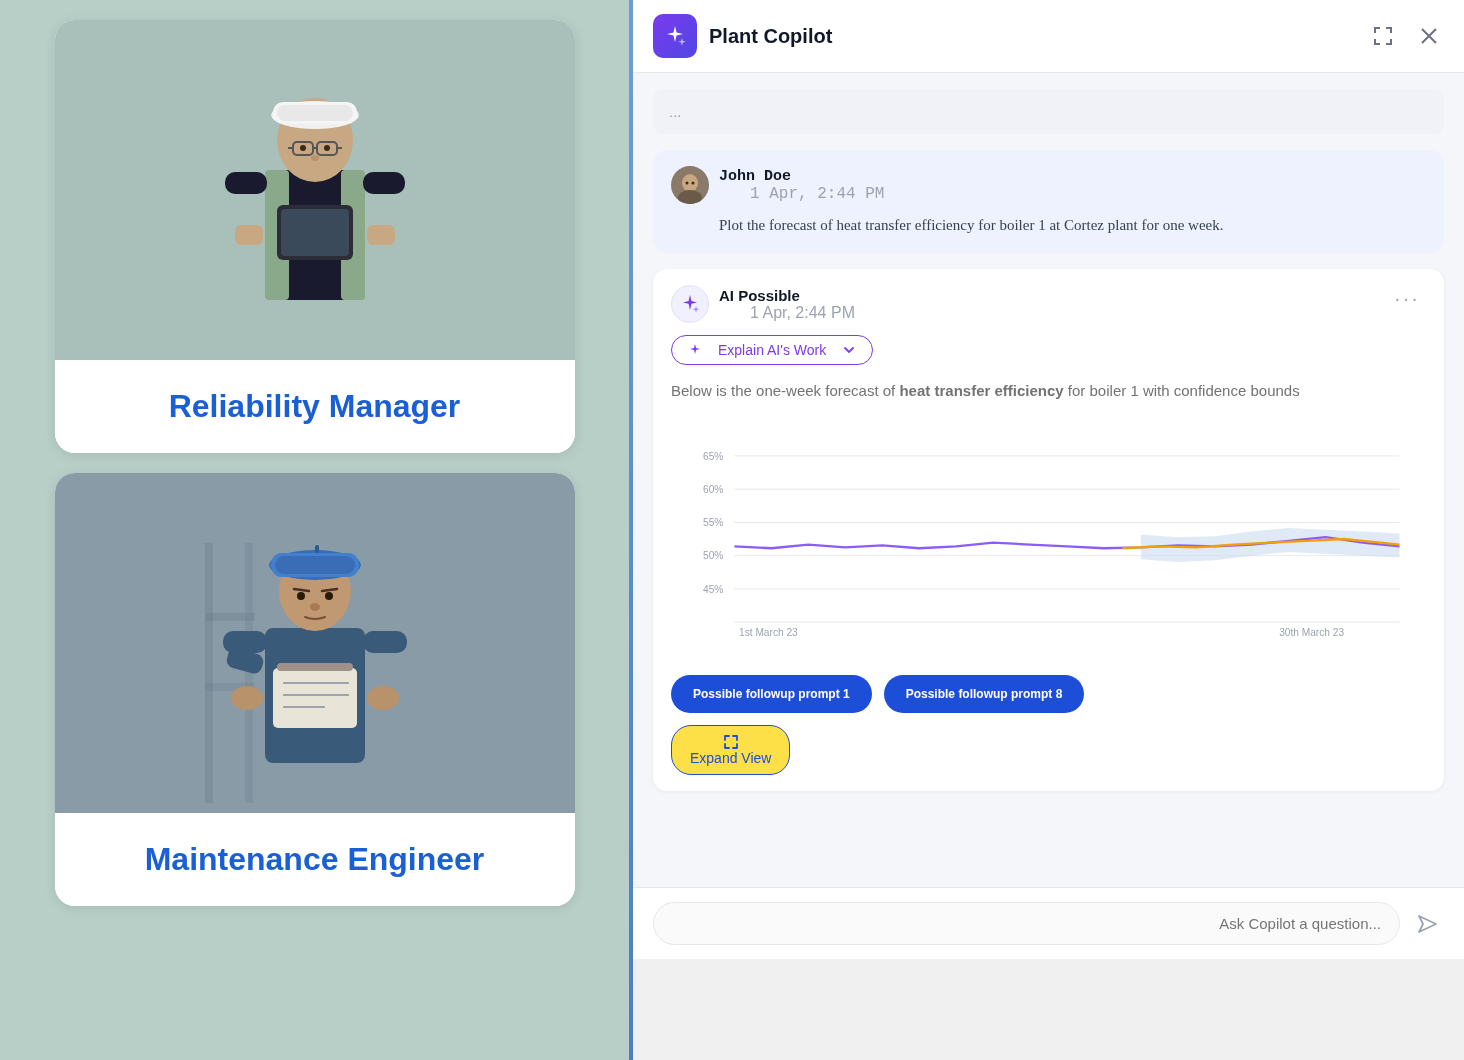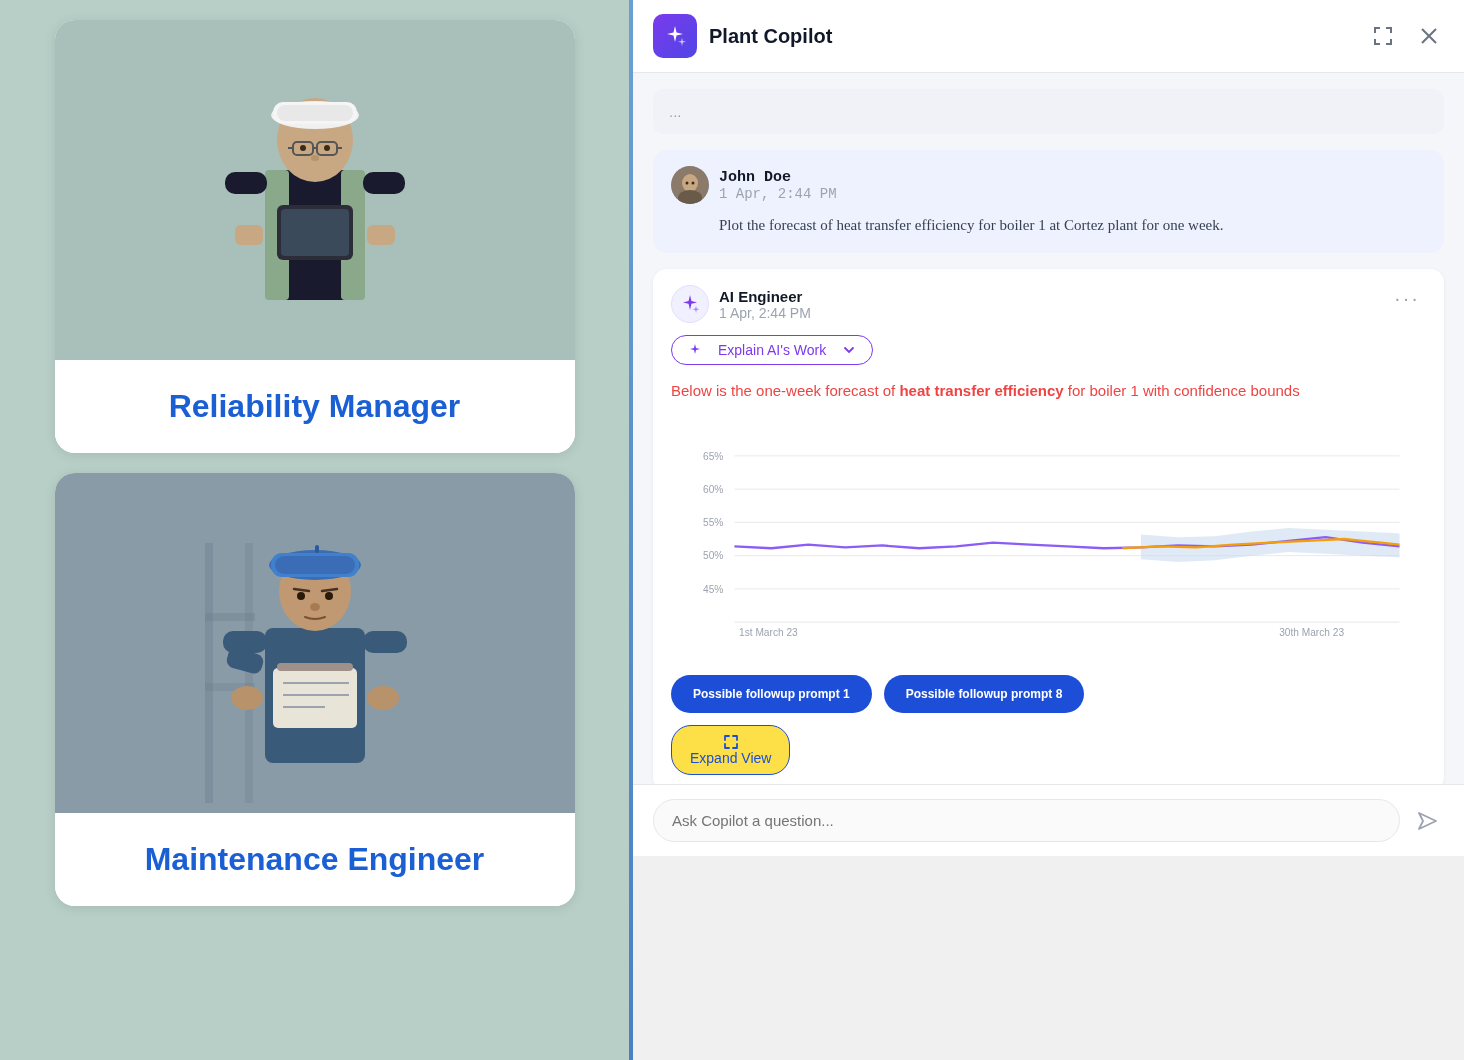--- a/index.html
+++ b/index.html
@@ -80,7 +80,7 @@
     
     .right-panel {
       flex: 1;
-      height: 856px;
+      height: 959px;
       background: #f5f6fa;
       display: flex;
       flex-direction: column;

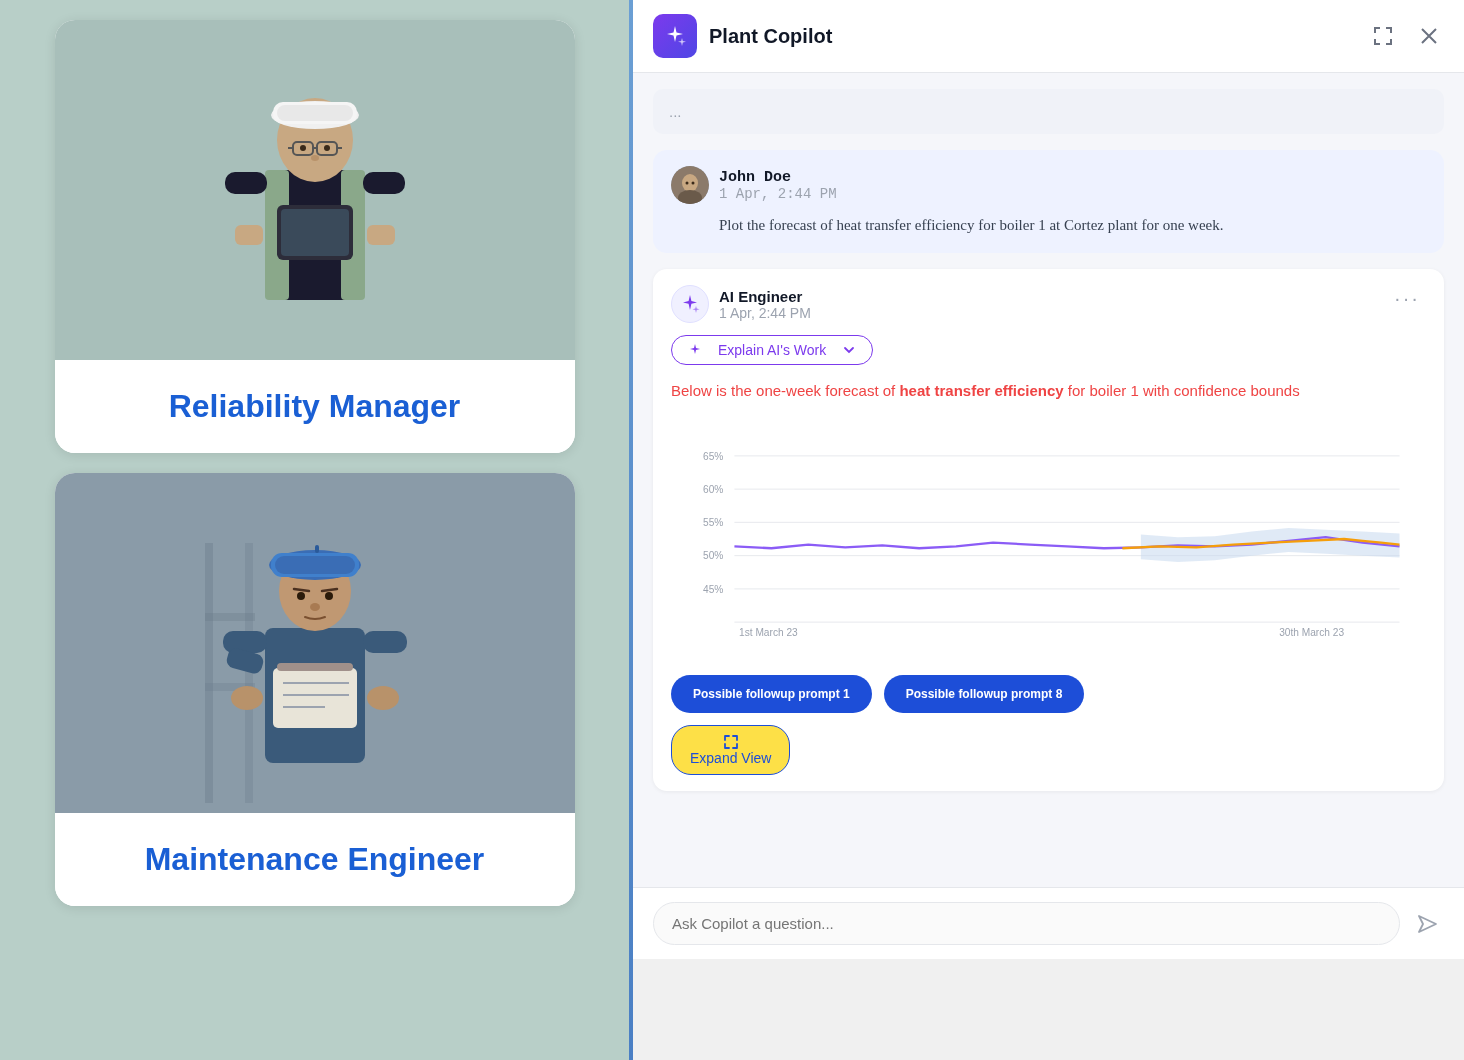--- a/index.html
+++ b/index.html
@@ -188,8 +188,9 @@
     }
 
     .message-time {
-      font-size: 14px;
+      font-size: 16px;
       color: #9ca3af;
+      margin-left: 31px;
     }
 
     .message-text {

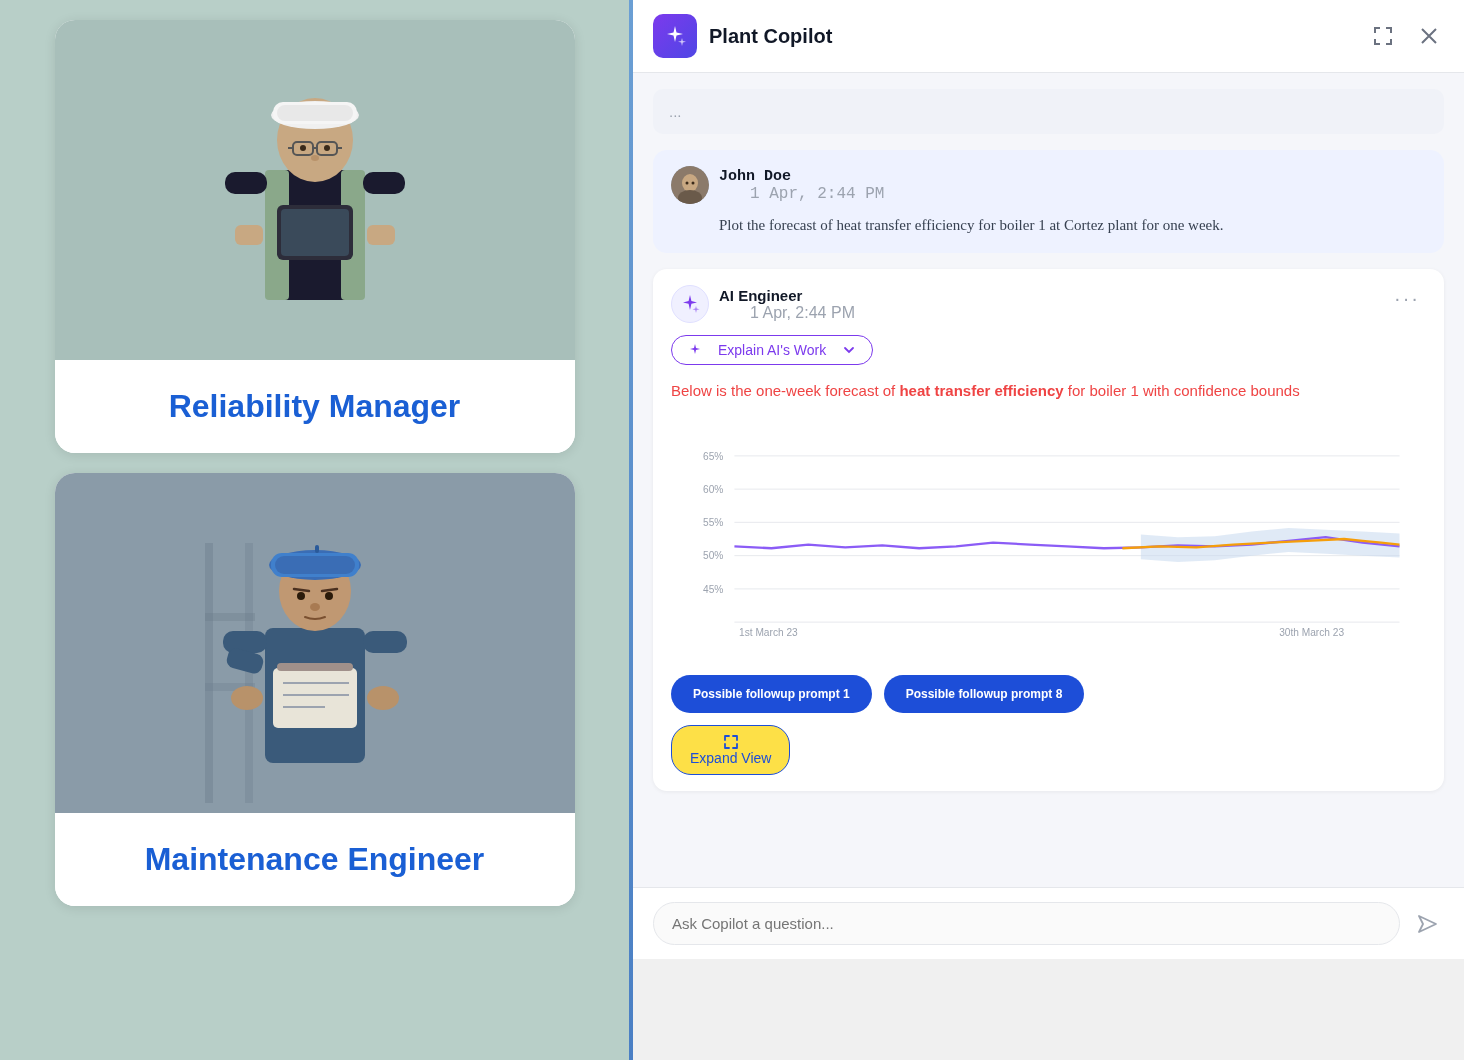--- a/index.html
+++ b/index.html
@@ -537,7 +537,7 @@
             </svg>
           </div>
           <div>
-            <div class="message-sender">AI Engineer</div>
+            <div class="message-sender">AI Possible</div>
             <div class="message-time">1 Apr, 2:44 PM</div>
           </div>
         </div>

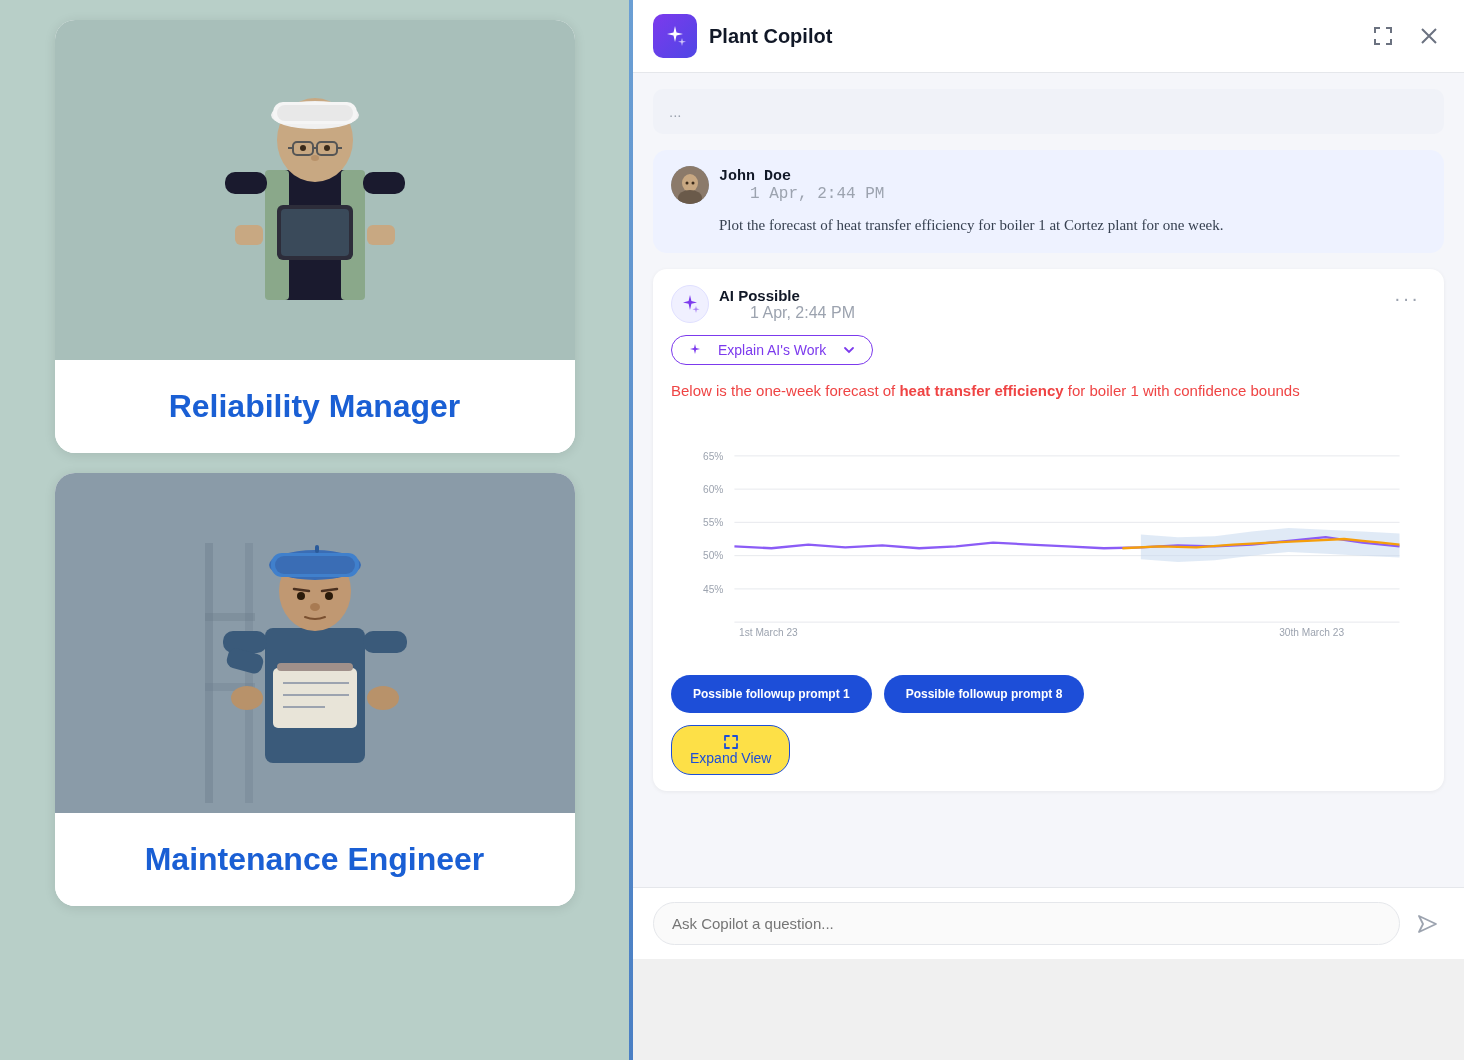--- a/index.html
+++ b/index.html
@@ -267,7 +267,7 @@
     
     .ai-text {
       font-size: 15px;
-      color: #ef4444;
+      color: #737373;
       line-height: 1.6;
       margin-bottom: 14px;
     }

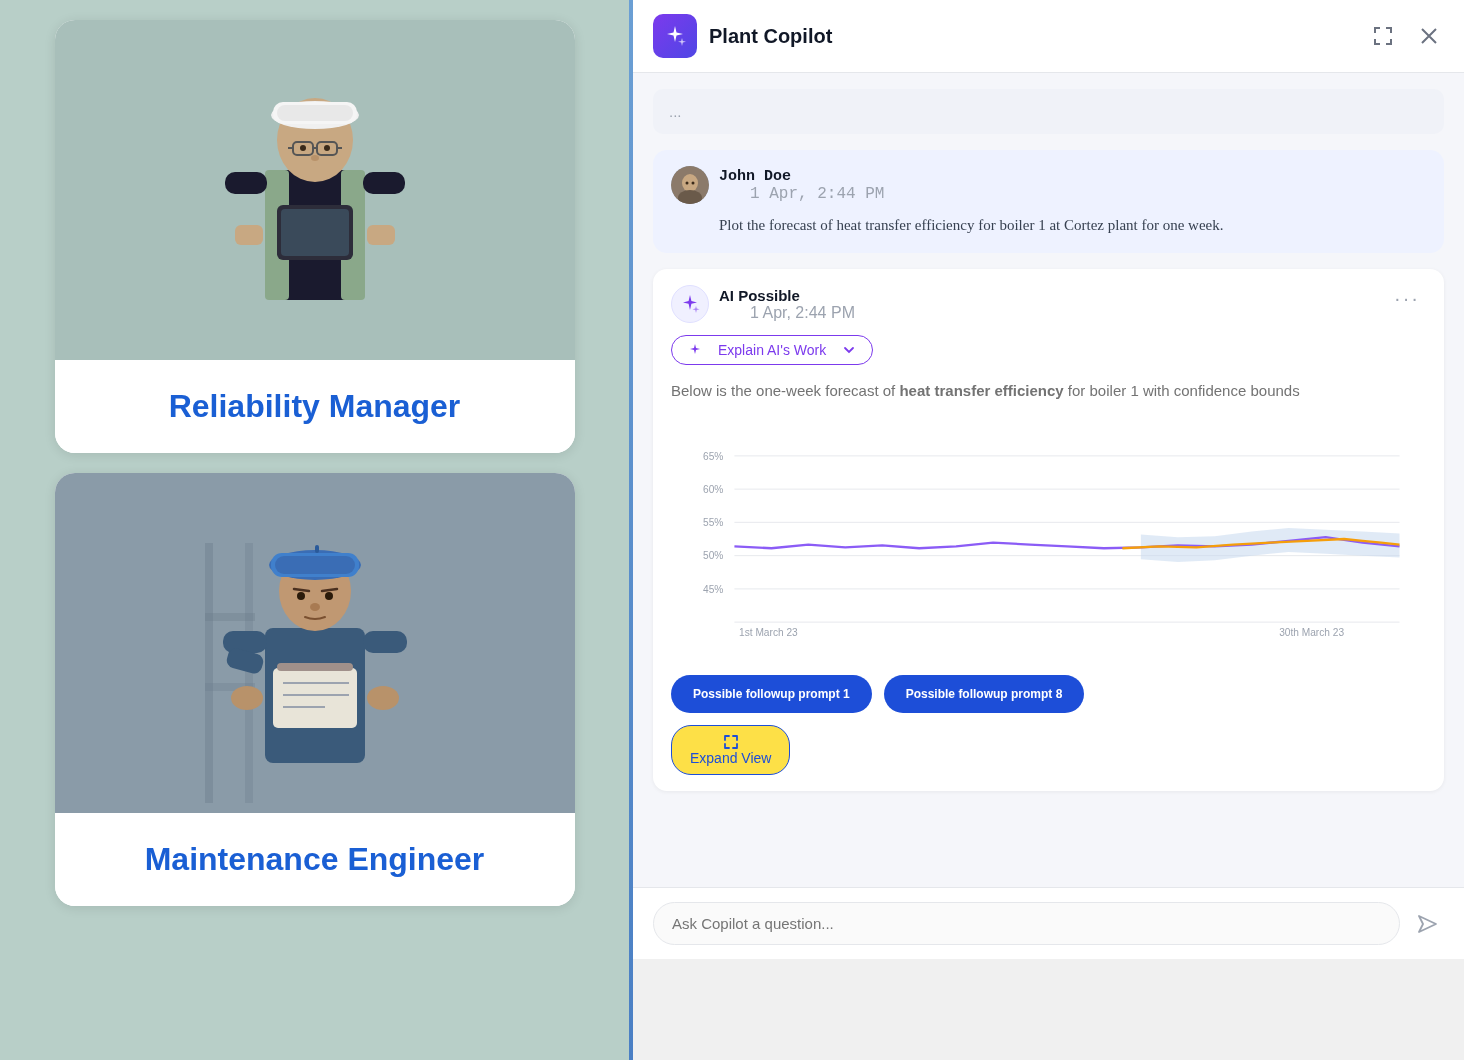--- a/index.html
+++ b/index.html
@@ -345,6 +345,7 @@
       color: #9ca3af;
       outline: none;
       background: #fafafa;
+      text-align: right;
     }
 
     .send-btn {

